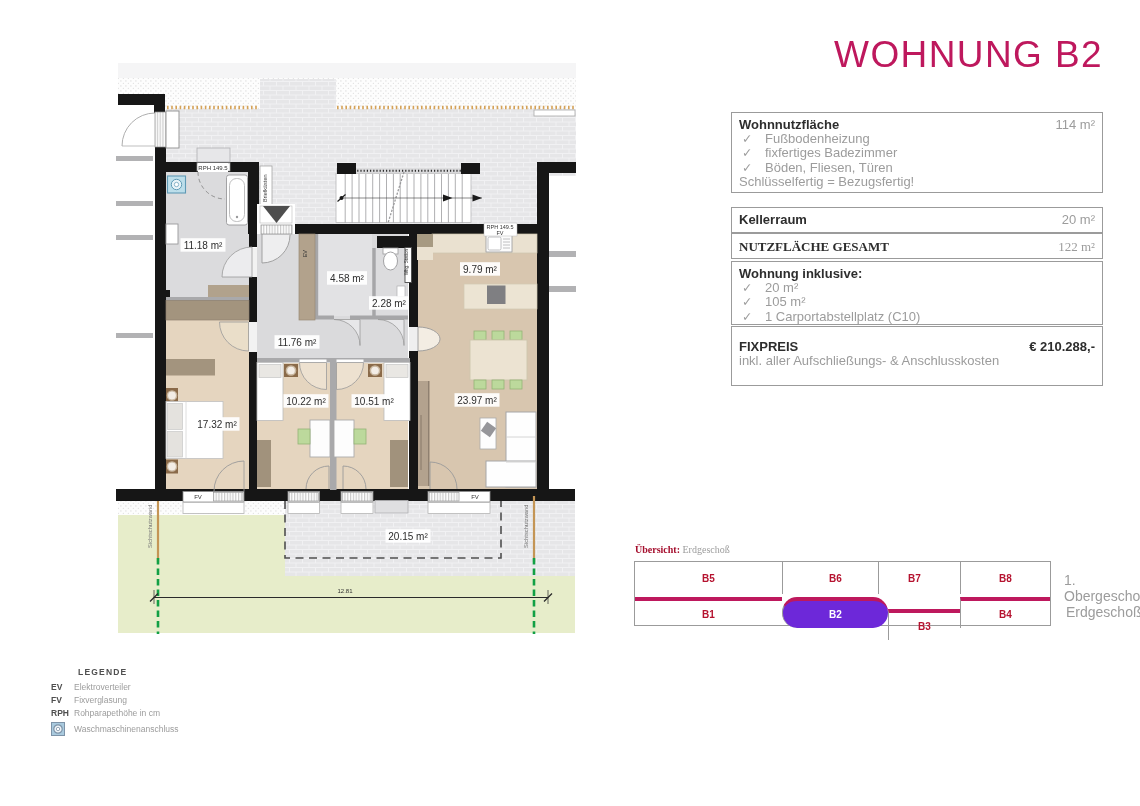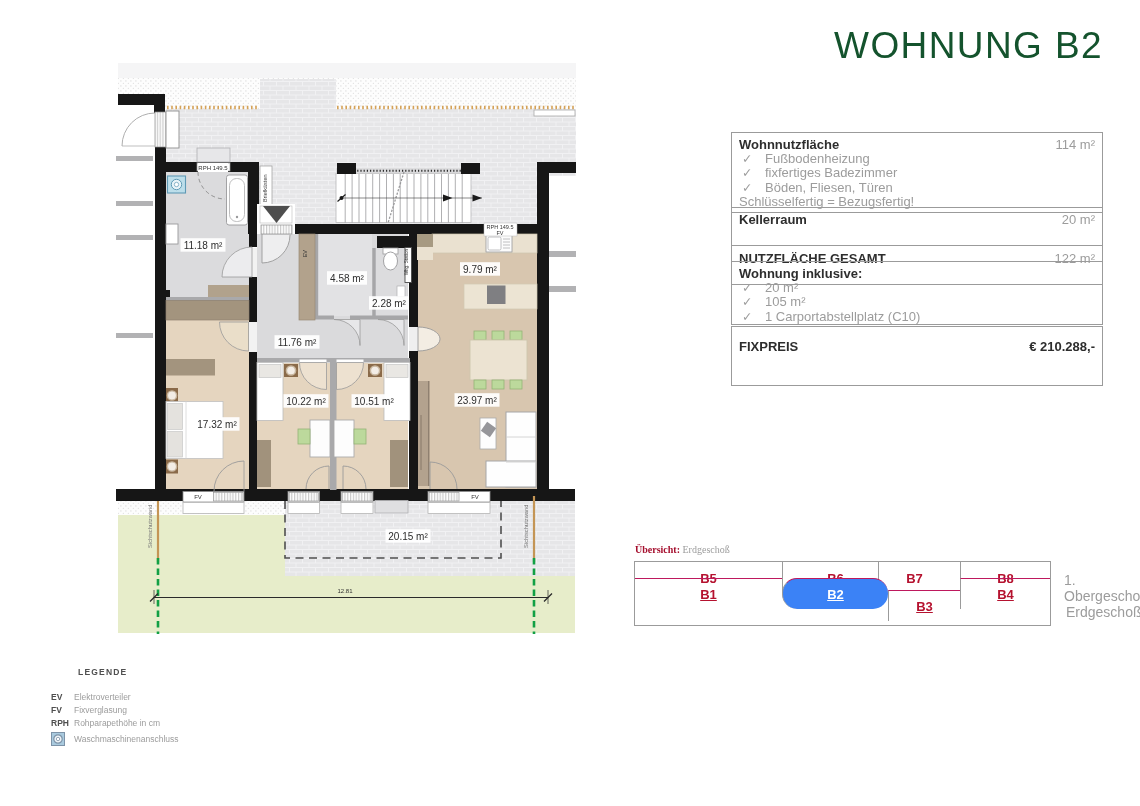--- a/index.html
+++ b/index.html
@@ -7,8 +7,8 @@
   body{width:1140px;height:806px;position:relative;overflow:hidden;
        font-family:"Liberation Sans", sans-serif;}
   .abs{position:absolute;}
-  #title{position:absolute;top:25px;right:37px;font-size:37px;letter-spacing:1.4px;
-         color:#14532d;font-weight:400;}
+  #title{position:absolute;top:34px;right:37px;font-size:37px;letter-spacing:1.4px;
+         color:#be185d;font-weight:400;}
   .ibox{position:absolute;left:731px;width:356px;border:1px solid #9b9b9b;
         padding:5px 7px;font-size:13px;color:#9c9c9c;line-height:14.2px;}
   .ibox .hd{color:#2d2d2d;font-weight:bold;}

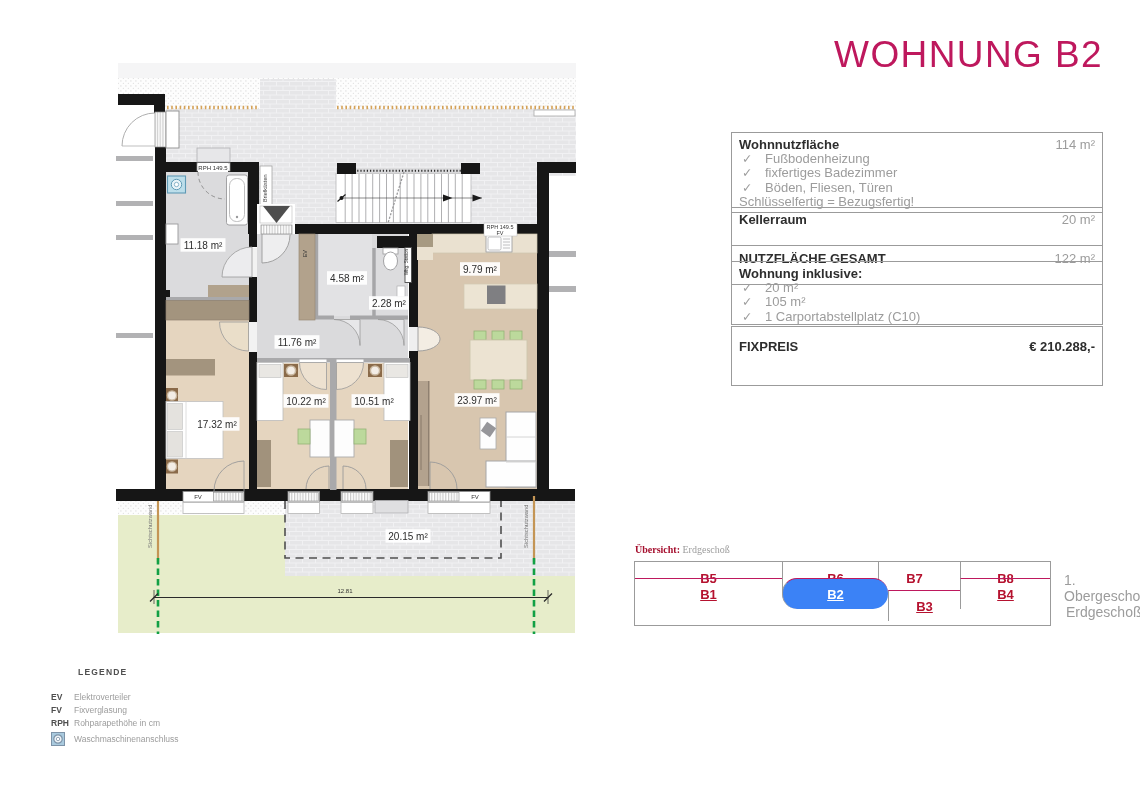--- a/index.html
+++ b/index.html
@@ -447,7 +447,7 @@
 
 <div id="title">WOHNUNG B2</div>
 
-<div class="ibox" style="top:132px;height:69px;">
+<div class="ibox" style="top:112px;height:69px;">
   <div class="row">
       <span class="hd">Wohnnutzfläche</span>
       <span>114 m²</span>

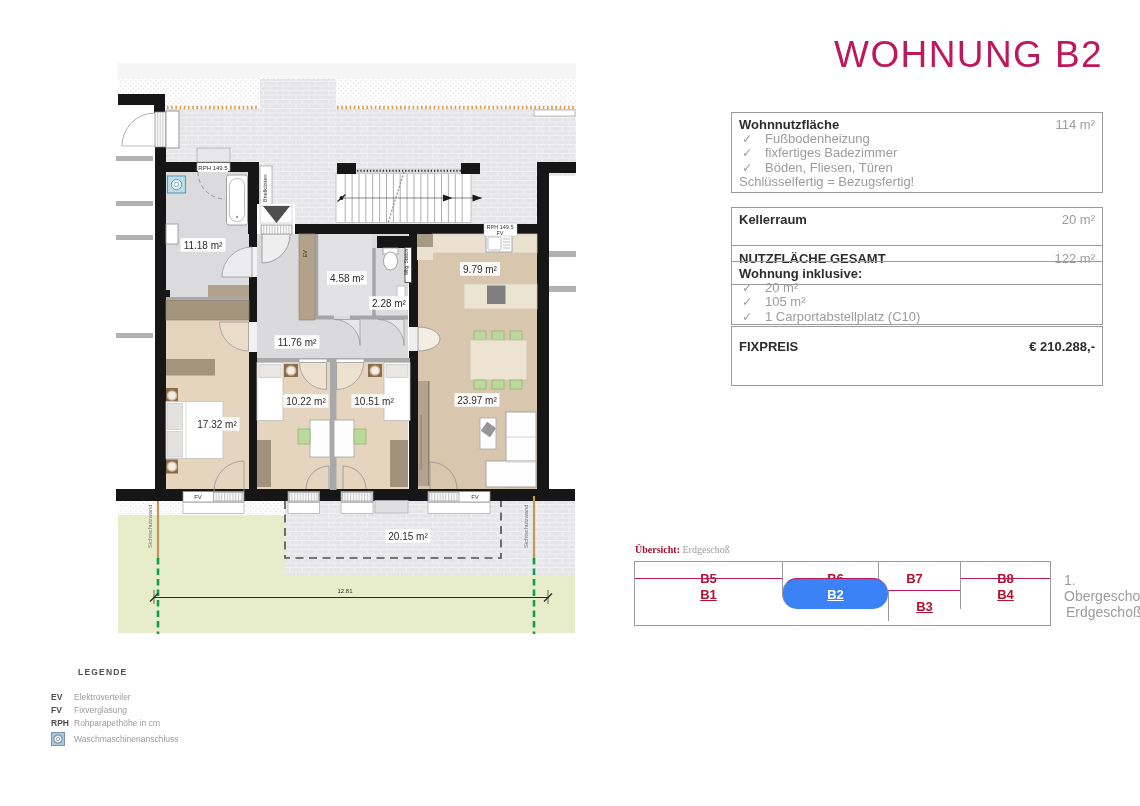--- a/index.html
+++ b/index.html
@@ -467,7 +467,7 @@
   <div>Schlüsselfertig = Bezugsfertig!</div>
 </div>
 
-<div class="ibox" style="top:207px;height:13px;padding-top:5px;padding-bottom:19px;">
+<div class="ibox" style="top:207px;height:13px;padding-top:5px;padding-bottom:6px;">
   <div class="row">
       <span class="hd">Kellerraum</span>
       <span>20 m²</span>

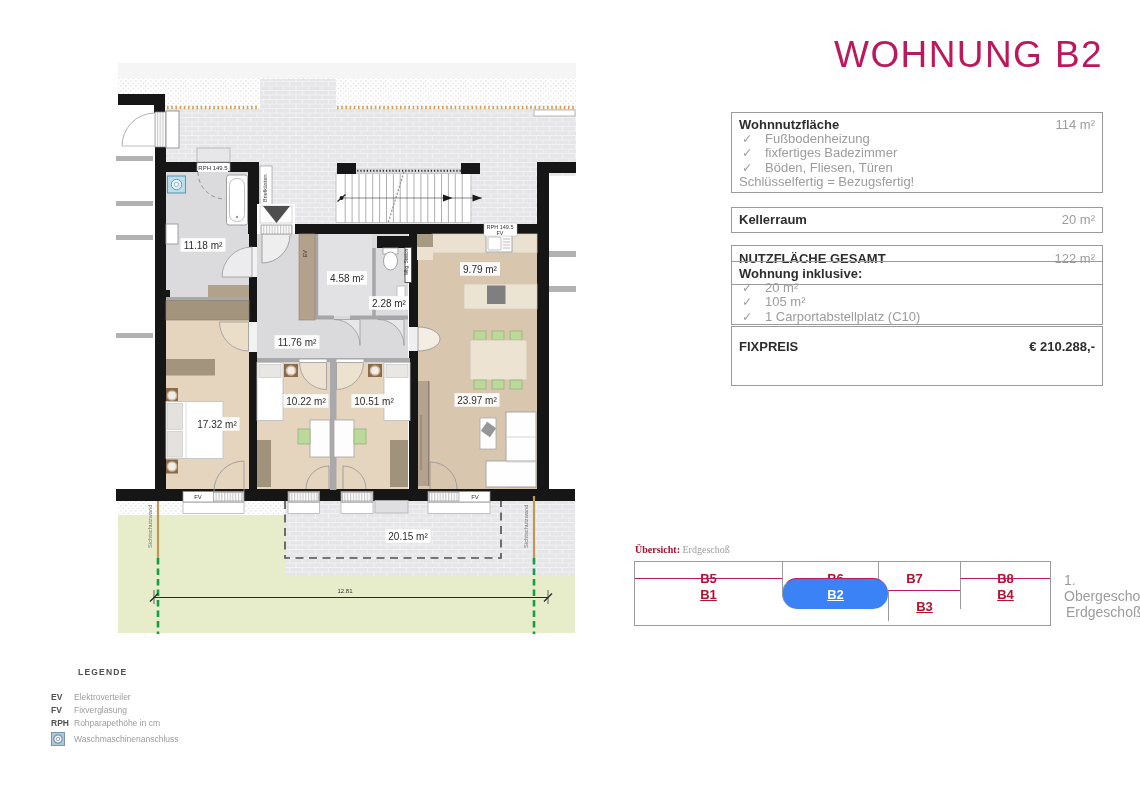--- a/index.html
+++ b/index.html
@@ -474,7 +474,7 @@
     </div>
 </div>
 
-<div class="ibox" style="top:245px;height:14px;padding-top:6px;padding-bottom:18px;">
+<div class="ibox" style="top:233px;height:14px;padding-top:6px;padding-bottom:4px;font-family:Liberation Serif, serif;">
   <div class="row">
       <span class="hd">NUTZFLÄCHE GESAMT</span>
       <span>122 m²</span>

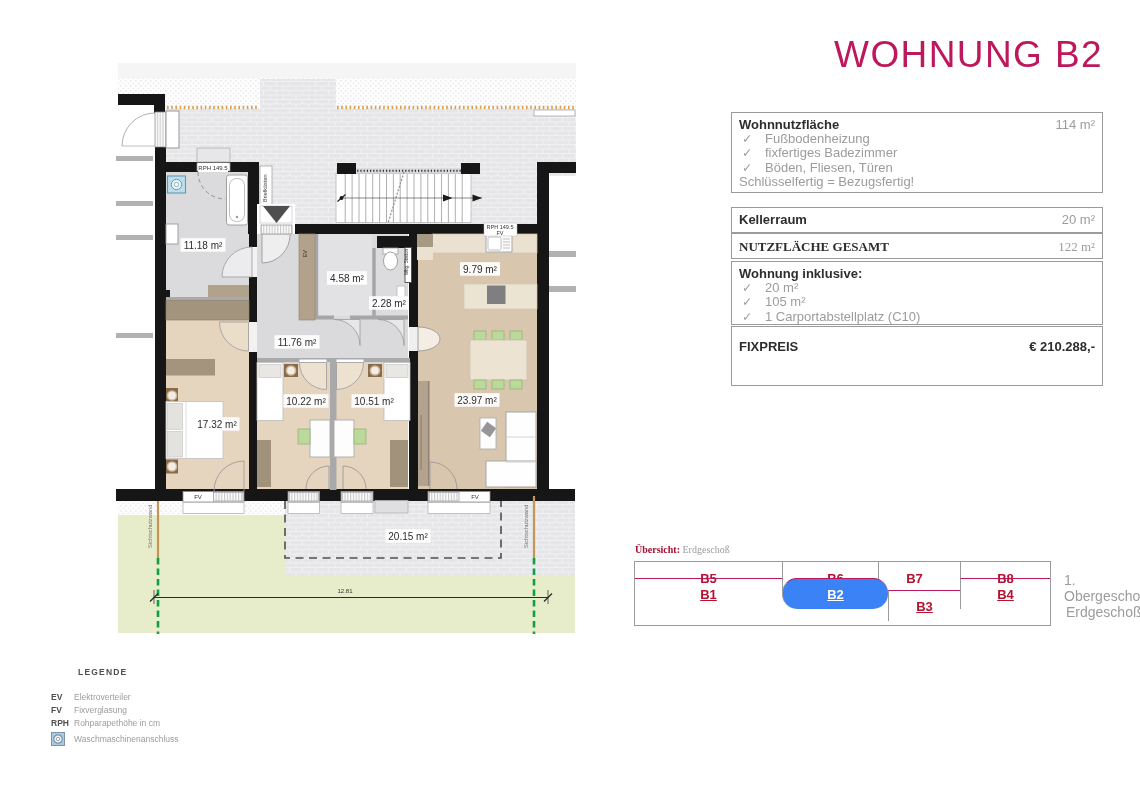--- a/index.html
+++ b/index.html
@@ -502,6 +502,7 @@
       <span class="hd">FIXPREIS</span>
       <span class="hd">€ 210.288,-</span>
     </div>
+  <div>inkl. aller Aufschließungs- &amp; Anschlusskosten</div>
 </div>
 
 <div id="uber-head"><b>Übersicht:</b> Erdgeschoß</div>

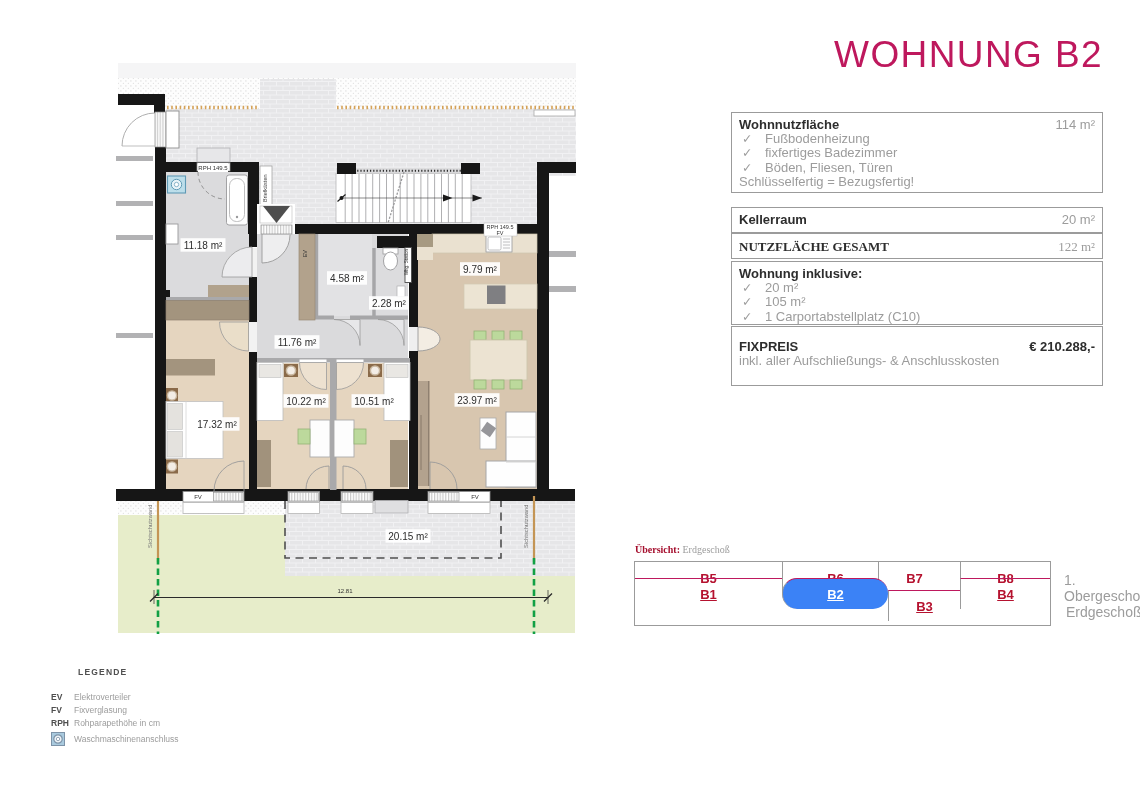--- a/index.html
+++ b/index.html
@@ -21,7 +21,7 @@
           border:1px solid #9b9b9b;}
   #utable .cell{position:absolute;border-left:1px solid #9b9b9b;box-sizing:border-box;
         display:flex;align-items:center;justify-content:center;
-        font-size:13px;font-weight:bold;color:#b5122f;height:32px;}
+        font-size:10px;font-weight:bold;color:#b5122f;height:32px;}
   #utable .r2{top:16px;height:31px;border-top:1px solid #be185d;text-decoration:underline;}
   .flabel{position:absolute;font-size:14px;color:#9c9c9c;}
   #legend{position:absolute;left:51px;top:667px;font-size:8.5px;color:#9c9c9c;}

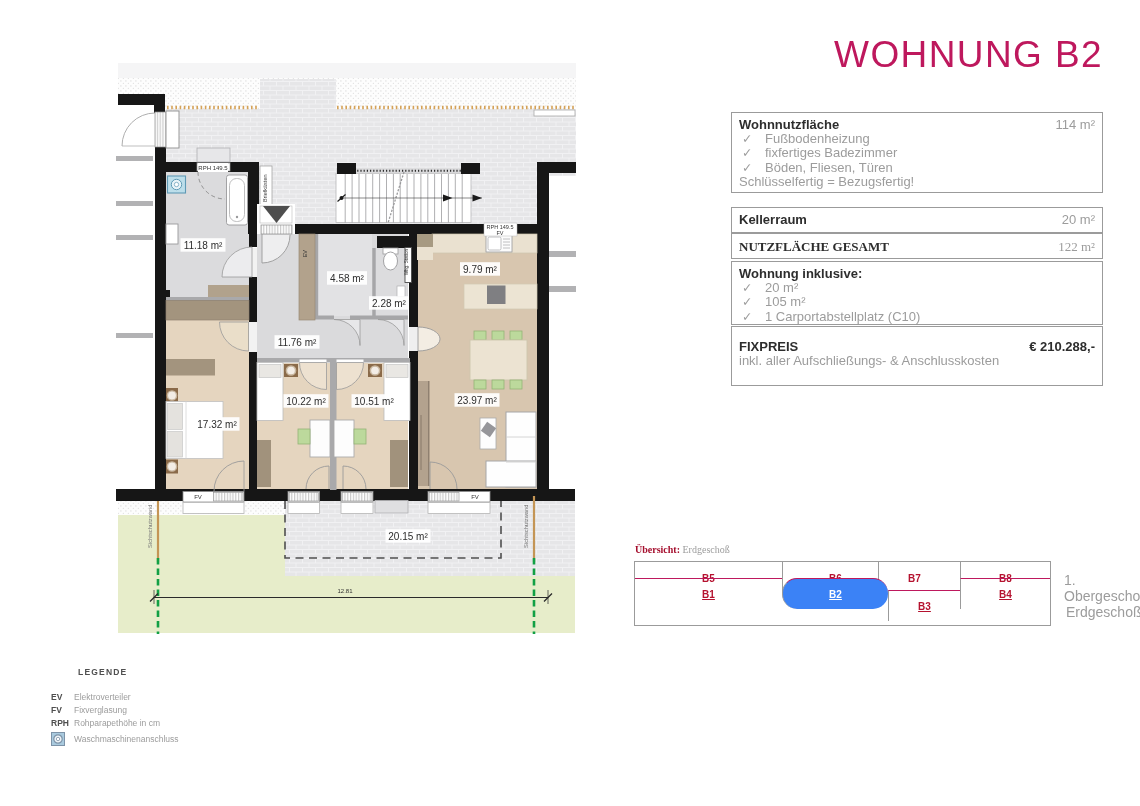--- a/index.html
+++ b/index.html
@@ -22,7 +22,7 @@
   #utable .cell{position:absolute;border-left:1px solid #9b9b9b;box-sizing:border-box;
         display:flex;align-items:center;justify-content:center;
         font-size:10px;font-weight:bold;color:#b5122f;height:32px;}
-  #utable .r2{top:16px;height:31px;border-top:1px solid #be185d;text-decoration:underline;}
+  #utable .r2{top:35px;height:31px;border-top:4px solid #be185d;}
   .flabel{position:absolute;font-size:14px;color:#9c9c9c;}
   #legend{position:absolute;left:51px;top:667px;font-size:8.5px;color:#9c9c9c;}
   #legend table{border-collapse:collapse;font-size:8.5px;}

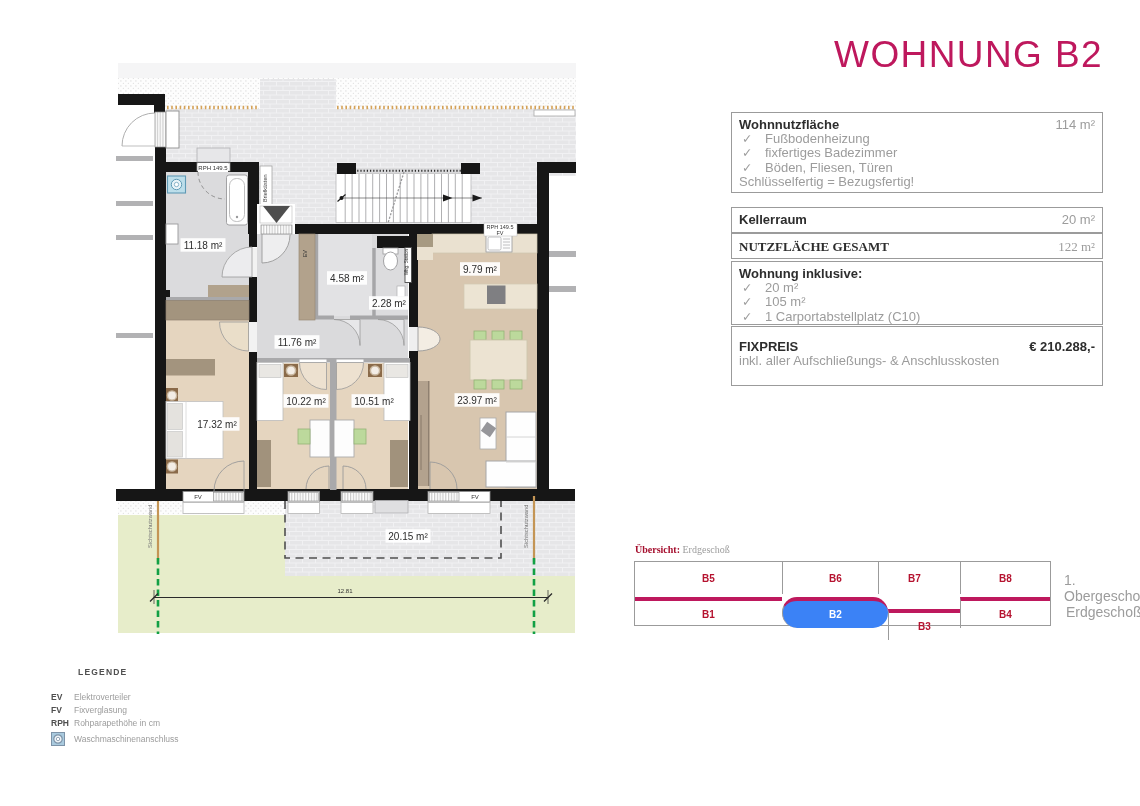--- a/index.html
+++ b/index.html
@@ -513,7 +513,7 @@
   <div class="cell" style="left:243px;top:0;width:72px;">B7</div>
   <div class="cell" style="left:325px;top:0;width:90px;">B8</div>
   <div class="cell r2" style="left:0;width:147px;border-left:none;">B1</div>
-  <div class="cell r2" style="left:147px;width:106px;background:#3b82f6;color:#fff;border-radius:15px;">B2</div>
+  <div class="cell r2" style="left:147px;width:106px;background:#6d28d9;color:#fff;border-radius:15px;">B2</div>
   <div class="cell r2" style="left:253px;width:72px;margin-top:12px;">B3</div>
   <div class="cell r2" style="left:325px;width:90px;">B4</div>
 </div>

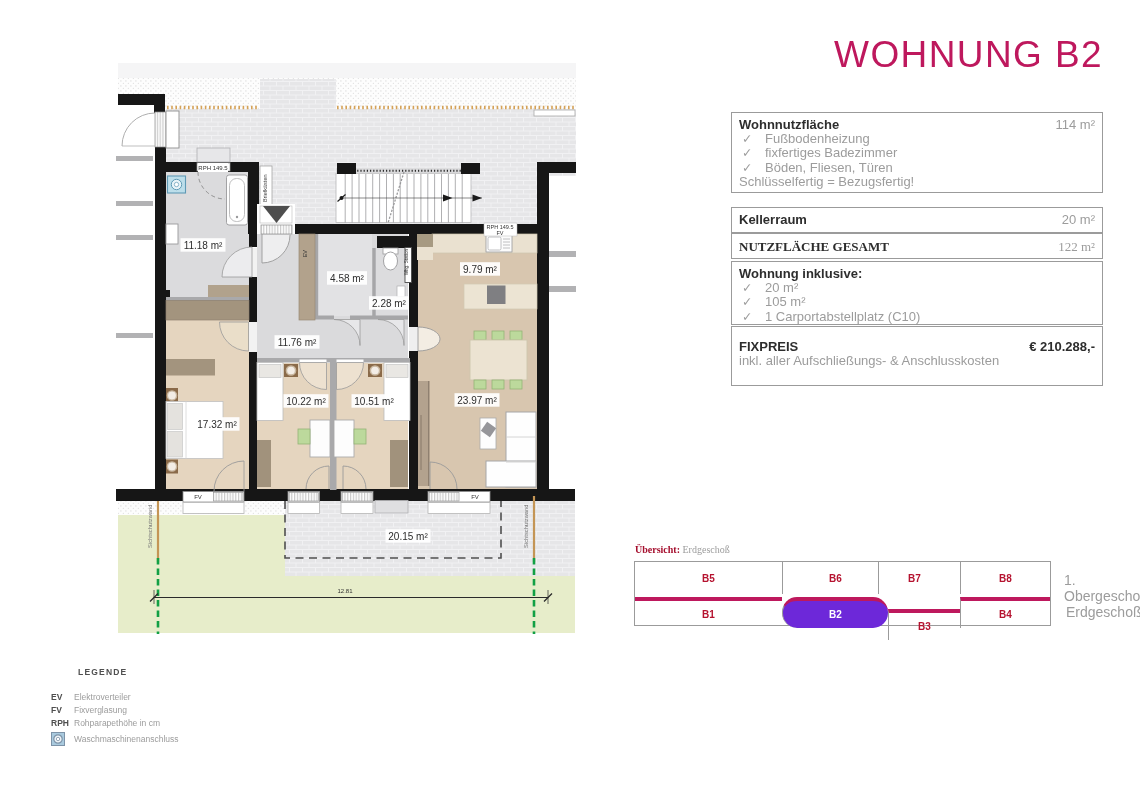--- a/index.html
+++ b/index.html
@@ -522,7 +522,7 @@
 <div class="flabel" style="left:1066px;top:604px;">Erdgeschoß</div>
 
 <div id="legend">
-  <div style="color:#4f4f4f;font-weight:bold;letter-spacing:1.2px;margin-bottom:15px;padding-left:27px;">LEGENDE</div>
+  <div style="color:#4f4f4f;font-weight:bold;letter-spacing:1.2px;margin-bottom:5px;padding-left:27px;">LEGENDE</div>
   <table>
     <tbody>
         <tr>

